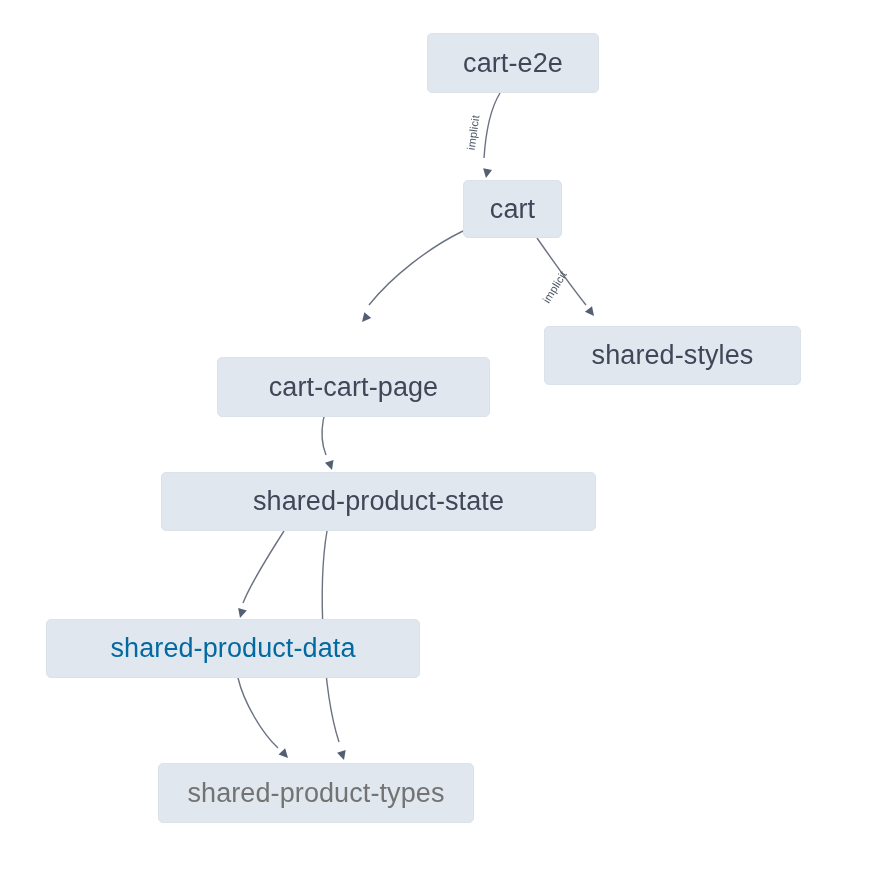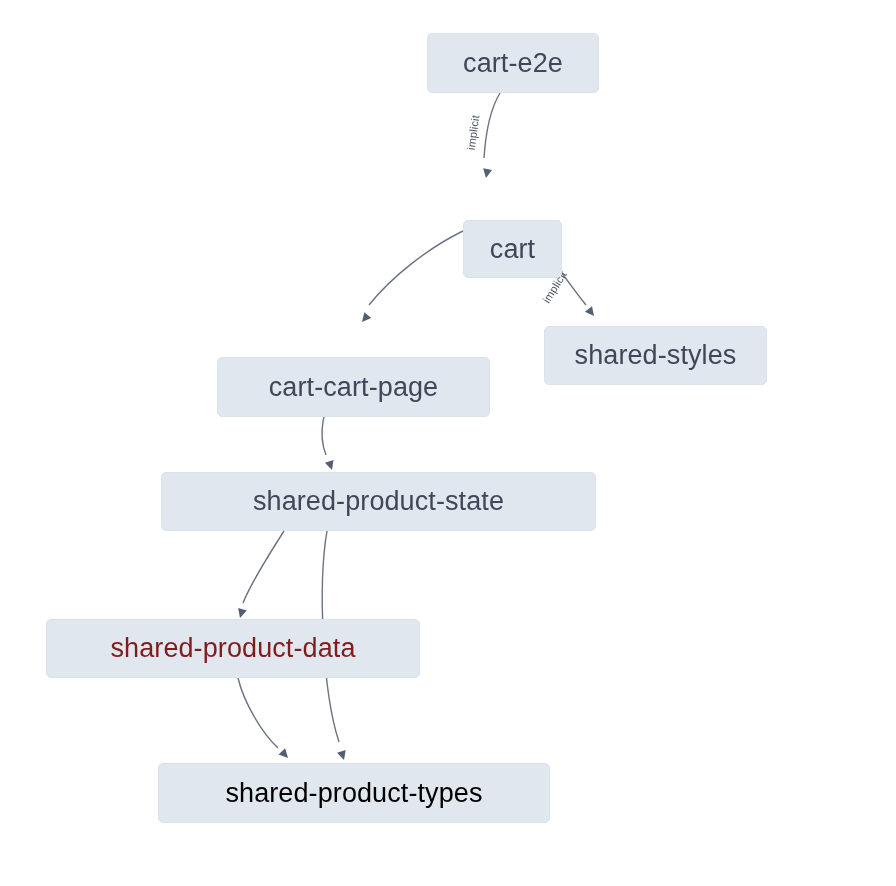--- a/index.html
+++ b/index.html
@@ -100,7 +100,7 @@
       <div class="node" style="left: 427px; top: 33px; width: 172px; height: 60px; background: rgb(225, 231, 238); border-color: rgb(219, 226, 234); color: rgb(63, 71, 88);">
         <span class="node-label">cart-e2e</span>
       </div>
-      <div class="node" style="left: 463px; top: 180px; width: 99px; height: 58px; background: rgb(225, 231, 238); border-color: rgb(219, 226, 234); color: rgb(63, 71, 88); margin-top: 40px;">
+      <div class="node" style="left: 463px; top: 180px; width: 99px; height: 58px; background: rgb(225, 231, 238); border-color: rgb(219, 226, 234); color: rgb(63, 71, 88);">
         <span class="node-label">cart</span>
       </div>
       <div class="node" style="left: 217px; top: 325px; width: 273px; height: 60px; background: rgb(225, 231, 238); border-color: rgb(219, 226, 234); color: rgb(63, 71, 88); margin-top: 32px;">

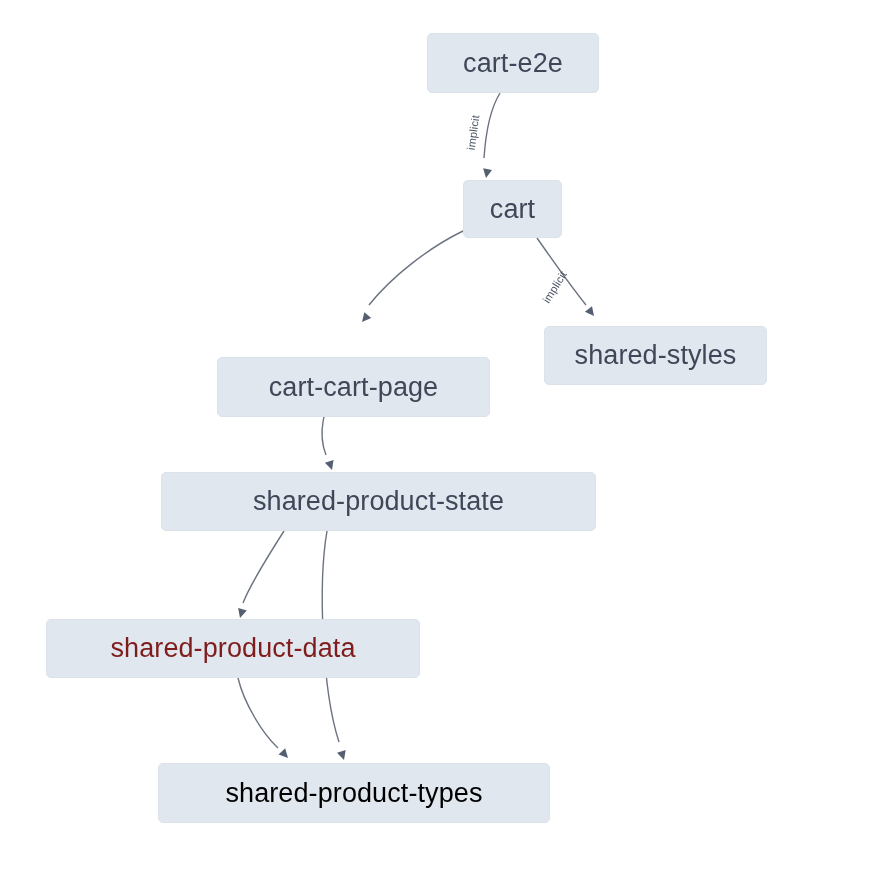--- a/index.html
+++ b/index.html
@@ -106,7 +106,7 @@
       <div class="node" style="left: 217px; top: 325px; width: 273px; height: 60px; background: rgb(225, 231, 238); border-color: rgb(219, 226, 234); color: rgb(63, 71, 88); margin-top: 32px;">
         <span class="node-label">cart-cart-page</span>
       </div>
-      <div class="node" style="left: 544px; top: 326px; width: 223px; height: 59px; background: rgb(225, 231, 238); border-color: rgb(219, 226, 234); color: rgb(63, 71, 88);">
+      <div class="node" style="left: 544px; top: 326px; width: 257px; height: 59px; background: rgb(225, 231, 238); border-color: rgb(219, 226, 234); color: rgb(63, 71, 88);">
         <span class="node-label">shared-styles</span>
       </div>
       <div class="node" style="left: 161px; top: 472px; width: 435px; height: 59px; background: rgb(225, 231, 238); border-color: rgb(219, 226, 234); color: rgb(63, 71, 88);">

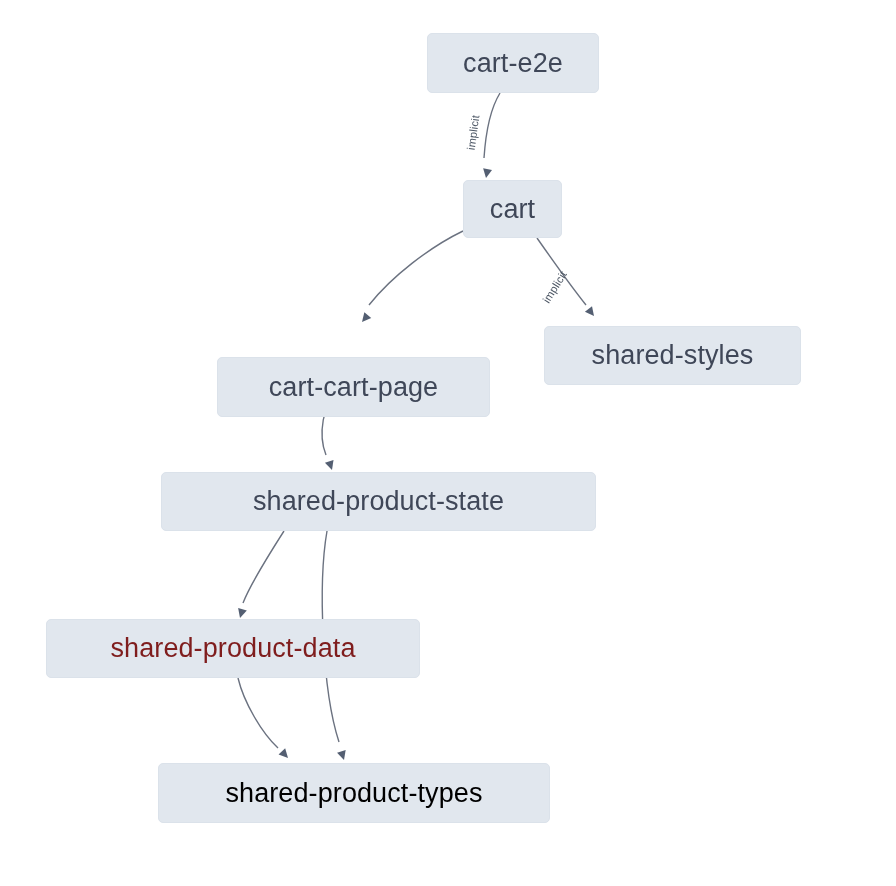--- a/index.html
+++ b/index.html
@@ -112,7 +112,7 @@
       <div class="node" style="left: 161px; top: 472px; width: 435px; height: 59px; background: rgb(225, 231, 238); border-color: rgb(219, 226, 234); color: rgb(63, 71, 88);">
         <span class="node-label">shared-product-state</span>
       </div>
-      <div class="node" style="left: 46px; top: 619px; width: 374px; height: 59px; background: rgb(225, 231, 238); border-color: rgb(219, 226, 234); color: #7f1d1d;">
+      <div class="node" style="left: 46px; top: 619px; width: 374px; height: 59px; background: rgb(225, 231, 238); border-color: rgb(219, 226, 234); color: #0369a1;">
         <span class="node-label">shared-product-data</span>
       </div>
       <div class="node" style="left: 158px; top: 763px; width: 392px; height: 60px; background: rgb(225, 231, 238); border-color: rgb(219, 226, 234); color: #000000;">

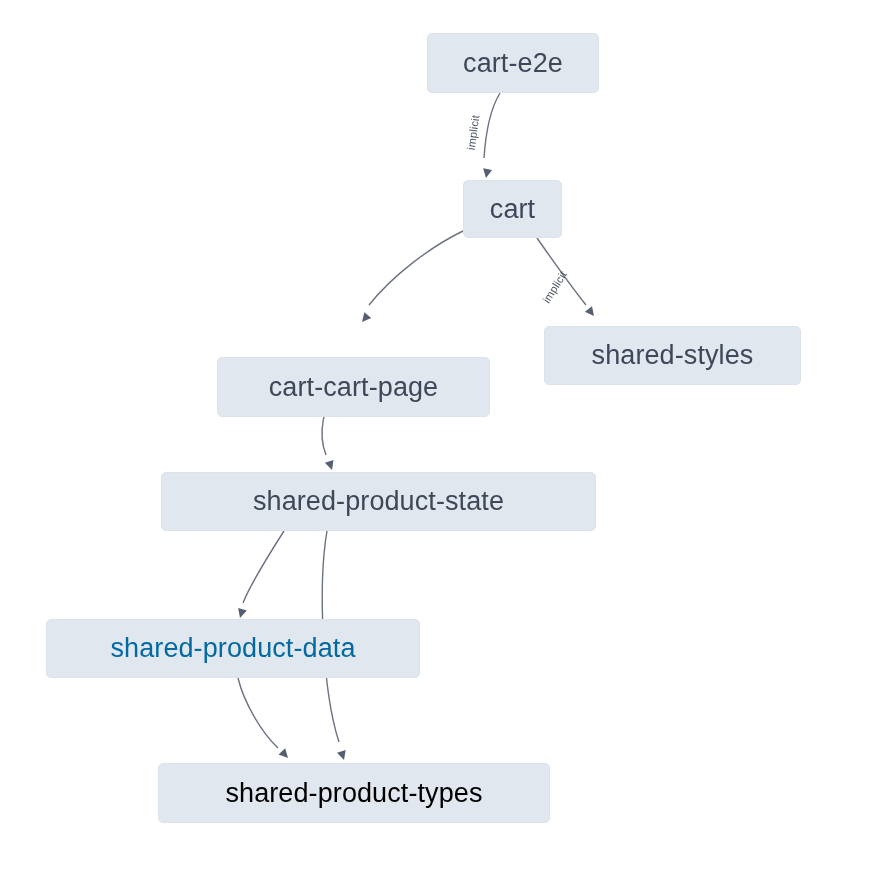--- a/index.html
+++ b/index.html
@@ -115,7 +115,7 @@
       <div class="node" style="left: 46px; top: 619px; width: 374px; height: 59px; background: rgb(225, 231, 238); border-color: rgb(219, 226, 234); color: #0369a1;">
         <span class="node-label">shared-product-data</span>
       </div>
-      <div class="node" style="left: 158px; top: 763px; width: 392px; height: 60px; background: rgb(225, 231, 238); border-color: rgb(219, 226, 234); color: #000000;">
+      <div class="node" style="left: 158px; top: 763px; width: 316px; height: 60px; background: rgb(225, 231, 238); border-color: rgb(219, 226, 234); color: #737373;">
         <span class="node-label">shared-product-types</span>
       </div>
     </div>

